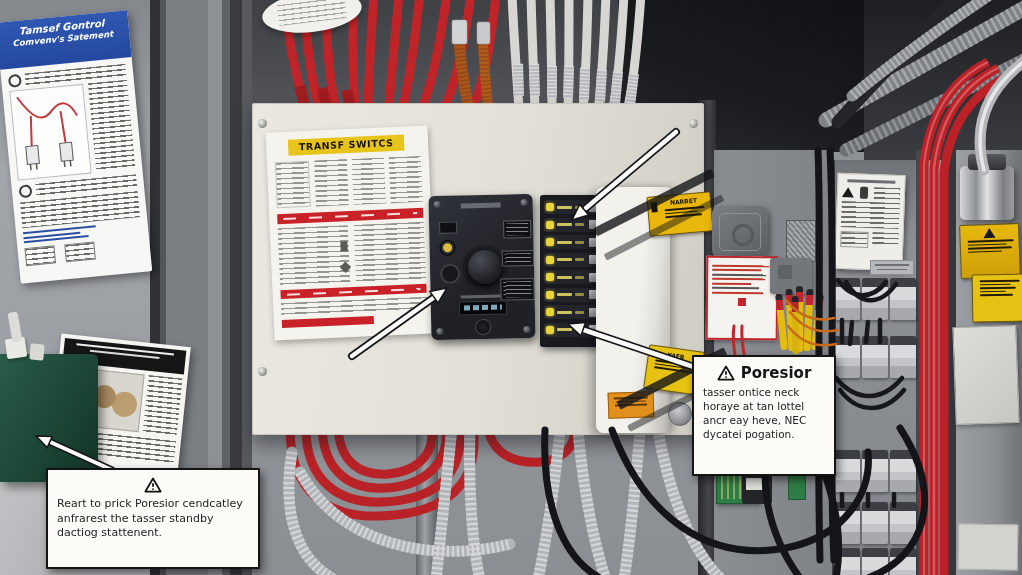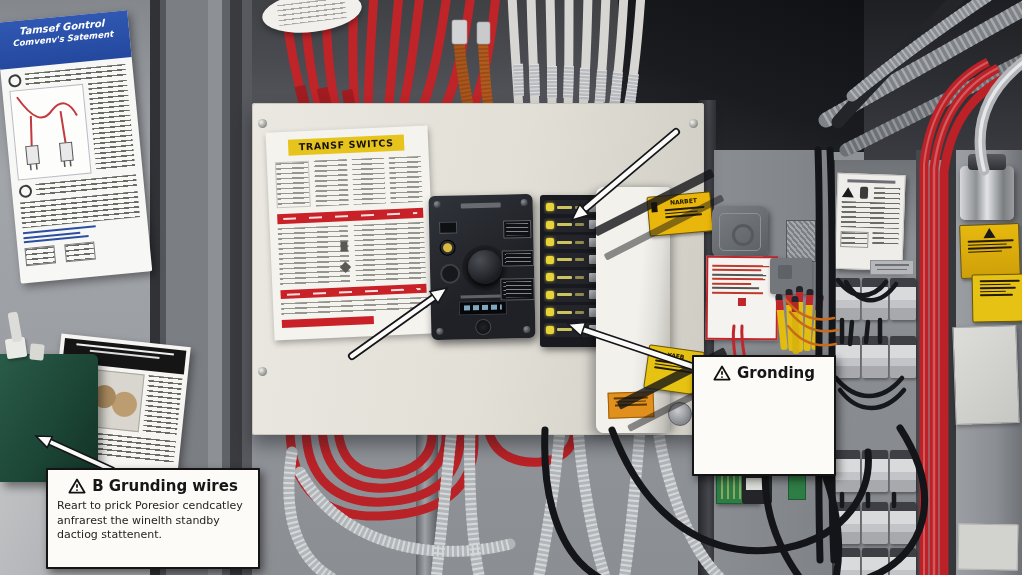--- a/index.html
+++ b/index.html
@@ -548,7 +548,7 @@
         <line x1="12" y1="8.5" x2="12" y2="13.5" stroke="#111" stroke-width="2.4"></line>
         <circle cx="12" cy="16.6" r="1.3" fill="#111"></circle>
       </svg>
-      <span>Gronding</span>
+      <span>Poresior</span>
     </div>
   </div>
 

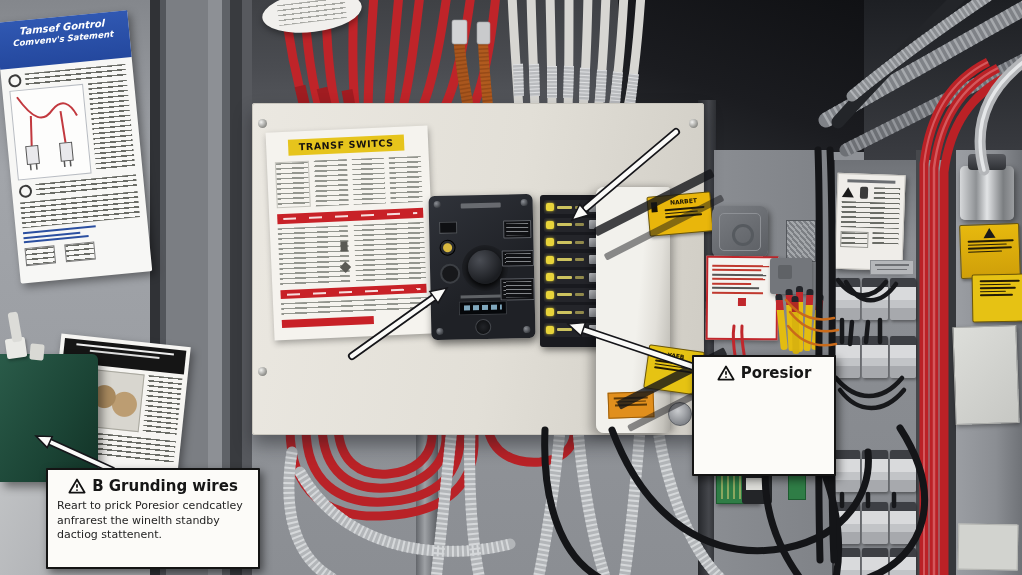--- a/index.html
+++ b/index.html
@@ -550,6 +550,7 @@
       </svg>
       <span>Poresior</span>
     </div>
+    <div class="co-body" style="font-size:10.5px;">tasser ontice neck horaye at tan lottel ancr eay heve, NEC dycatei pogation.</div>
   </div>
 
 </div>

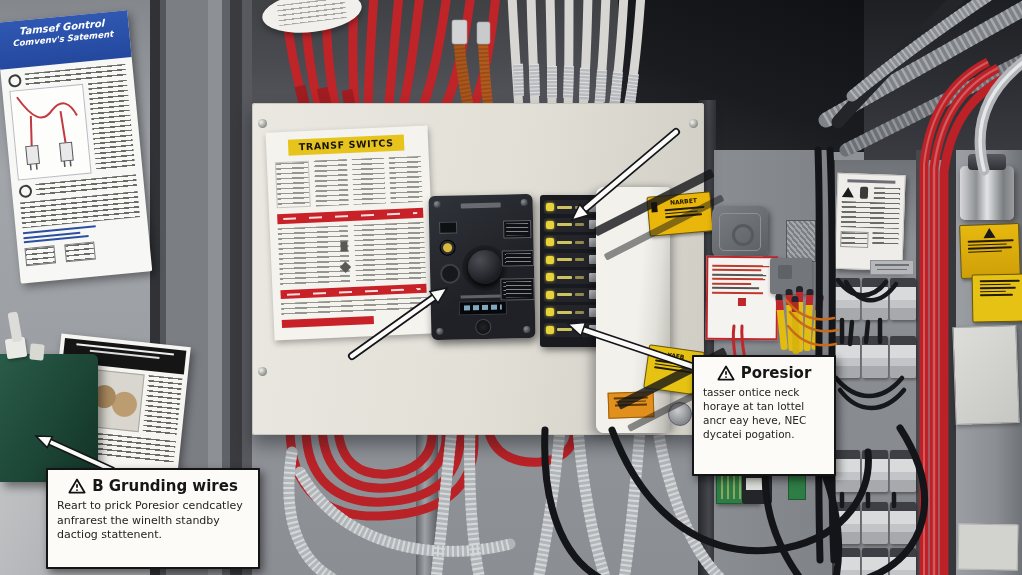--- a/index.html
+++ b/index.html
@@ -536,7 +536,6 @@
         <line x1="12" y1="8.5" x2="12" y2="13.5" stroke="#111" stroke-width="2.4"></line>
         <circle cx="12" cy="16.6" r="1.3" fill="#111"></circle>
       </svg>
-      <span>B Grunding wires</span>
     </div>
     <div class="co-body" style="font-size:11px;">Reart to prick Poresior cendcatley anfrarest the winelth standby dactiog stattenent.</div>
   </div>

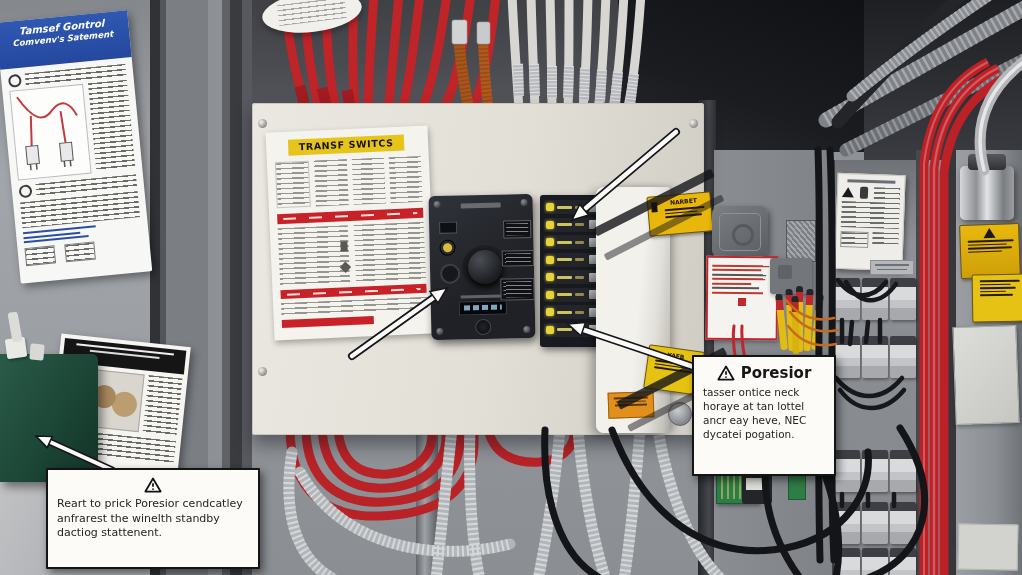--- a/index.html
+++ b/index.html
@@ -537,7 +537,7 @@
         <circle cx="12" cy="16.6" r="1.3" fill="#111"></circle>
       </svg>
     </div>
-    <div class="co-body" style="font-size:11px;">Reart to prick Poresior cendcatley anfrarest the winelth standby dactiog stattenent.</div>
+    <div class="co-body" style="font-size:11px;">Reart to prick Poresior cendcatley anfrarest the tasser standby dactiog stattenent.</div>
   </div>
 
   <div class="abs callout" style="left:692px;top:355px;width:122px;height:103px;">

